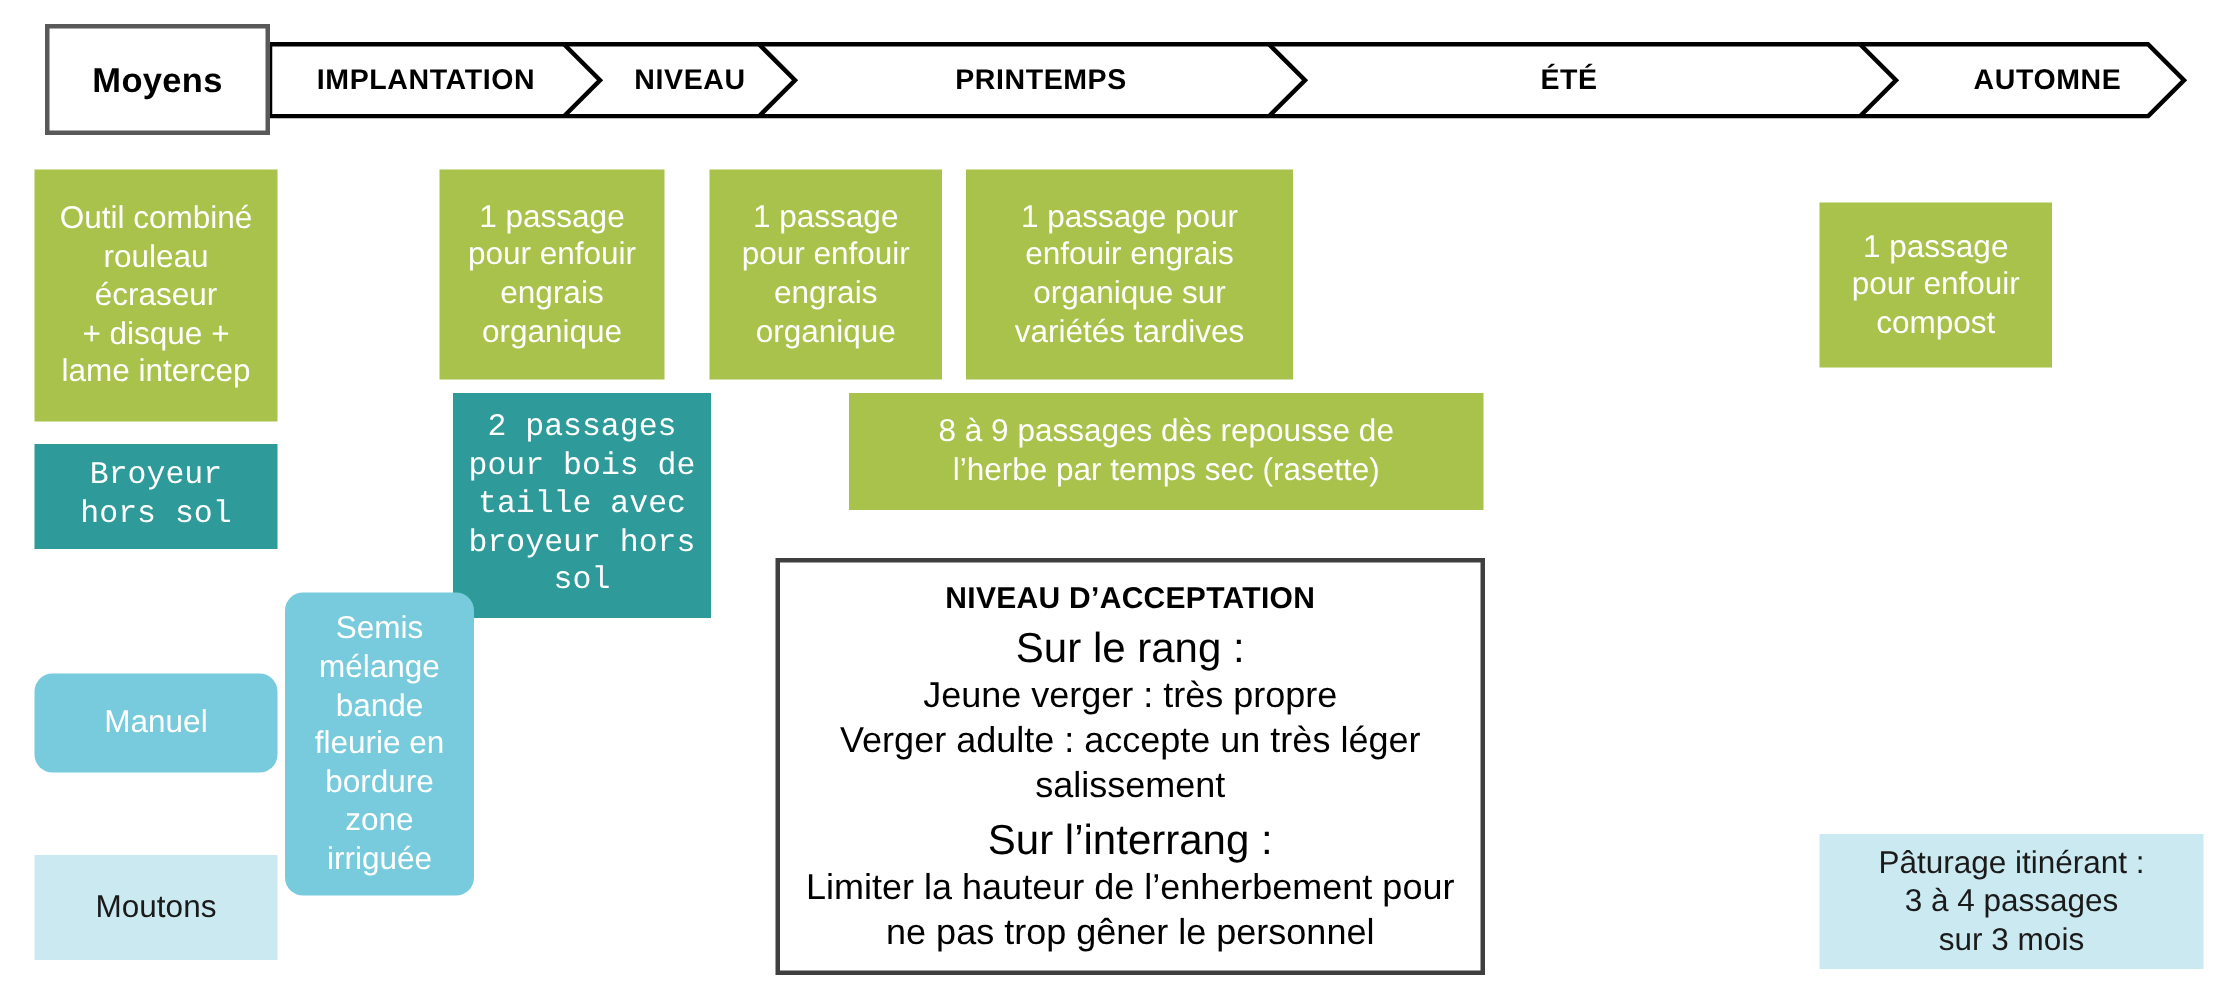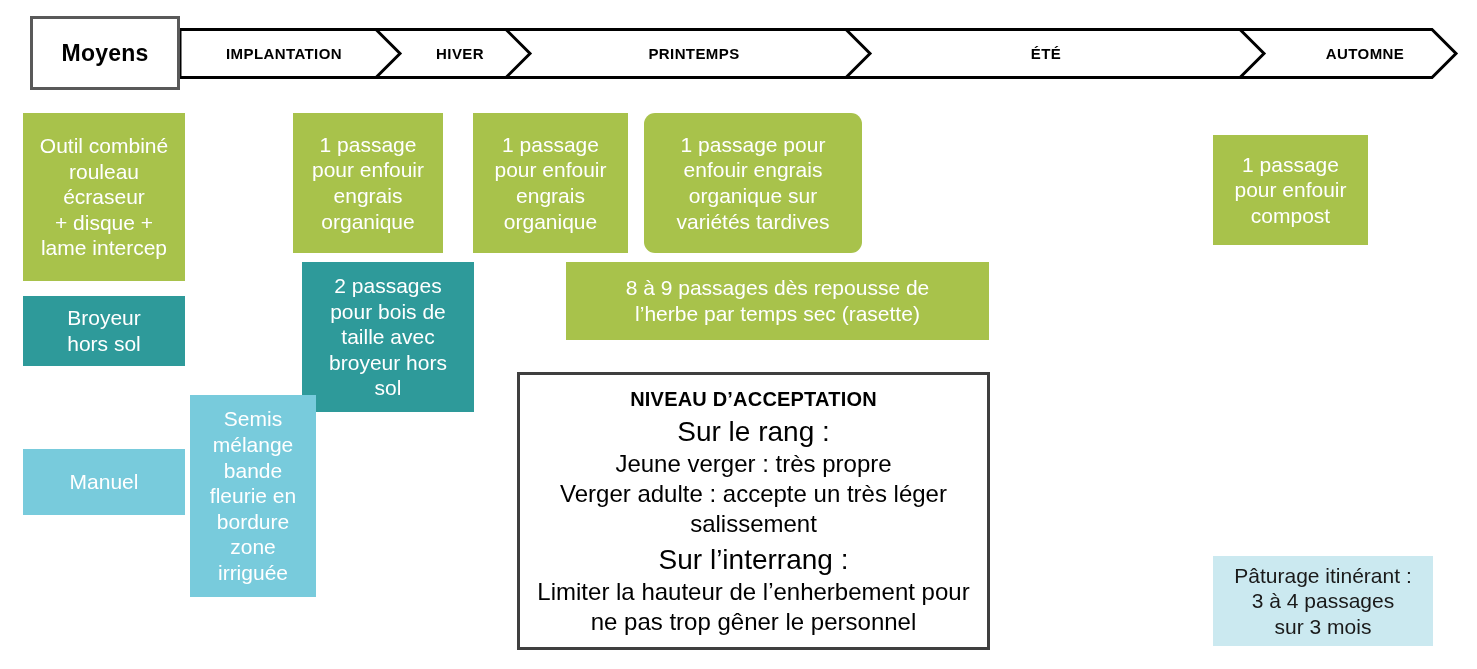--- a/index.html
+++ b/index.html
@@ -53,7 +53,7 @@
     align-items: center;
     justify-content: center;
     font-weight: bold;
-    font-size: 15px;
+    font-size: 19px;
     letter-spacing: 0.4px;
     color: #000000;
     white-space: nowrap;

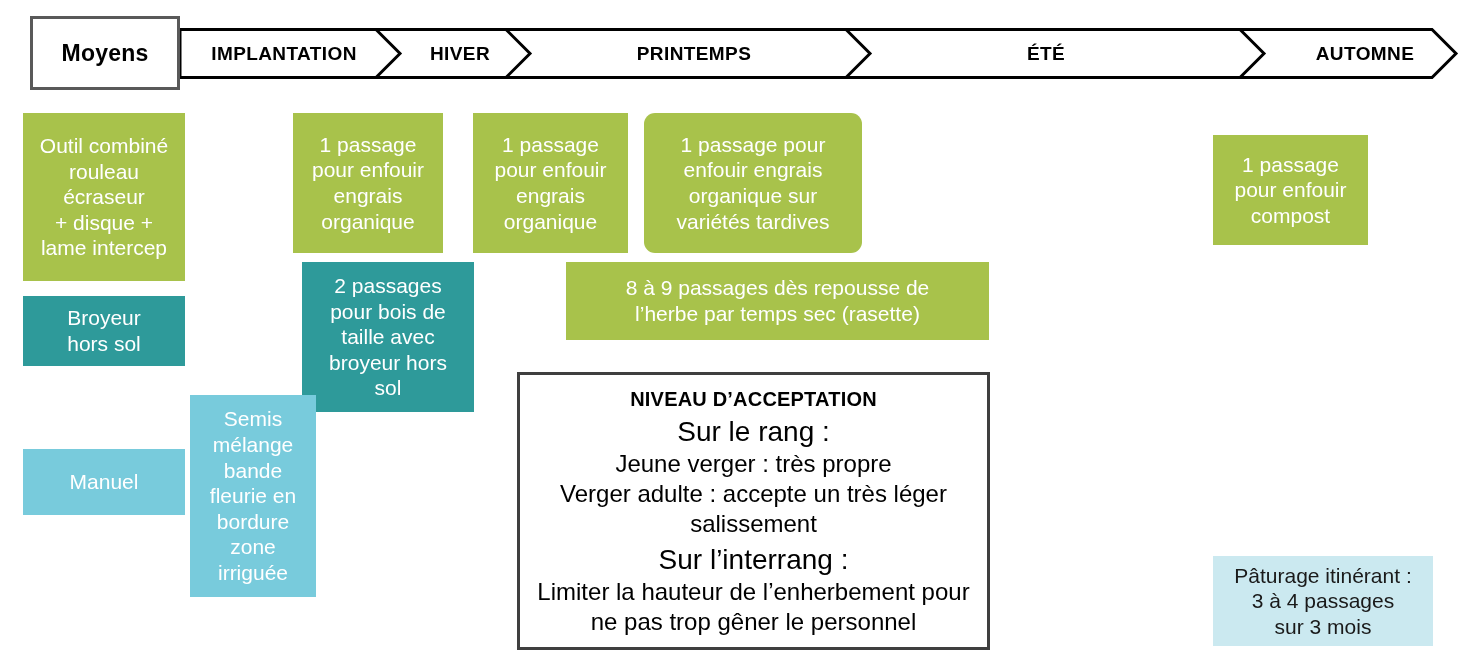--- a/index.html
+++ b/index.html
@@ -124,7 +124,7 @@
   </div>
 
   <div class="season-label" style="left:186px; width:196px;">IMPLANTATION</div>
-  <div class="season-label" style="left:400px; width:120px;">HIVER</div>
+  <div class="season-label" style="left:400px; width:120px;">NIVEAU</div>
   <div class="season-label" style="left:534px; width:320px;">PRINTEMPS</div>
   <div class="season-label" style="left:876px; width:340px;">ÉTÉ</div>
   <div class="season-label" style="left:1270px; width:190px;">AUTOMNE</div>

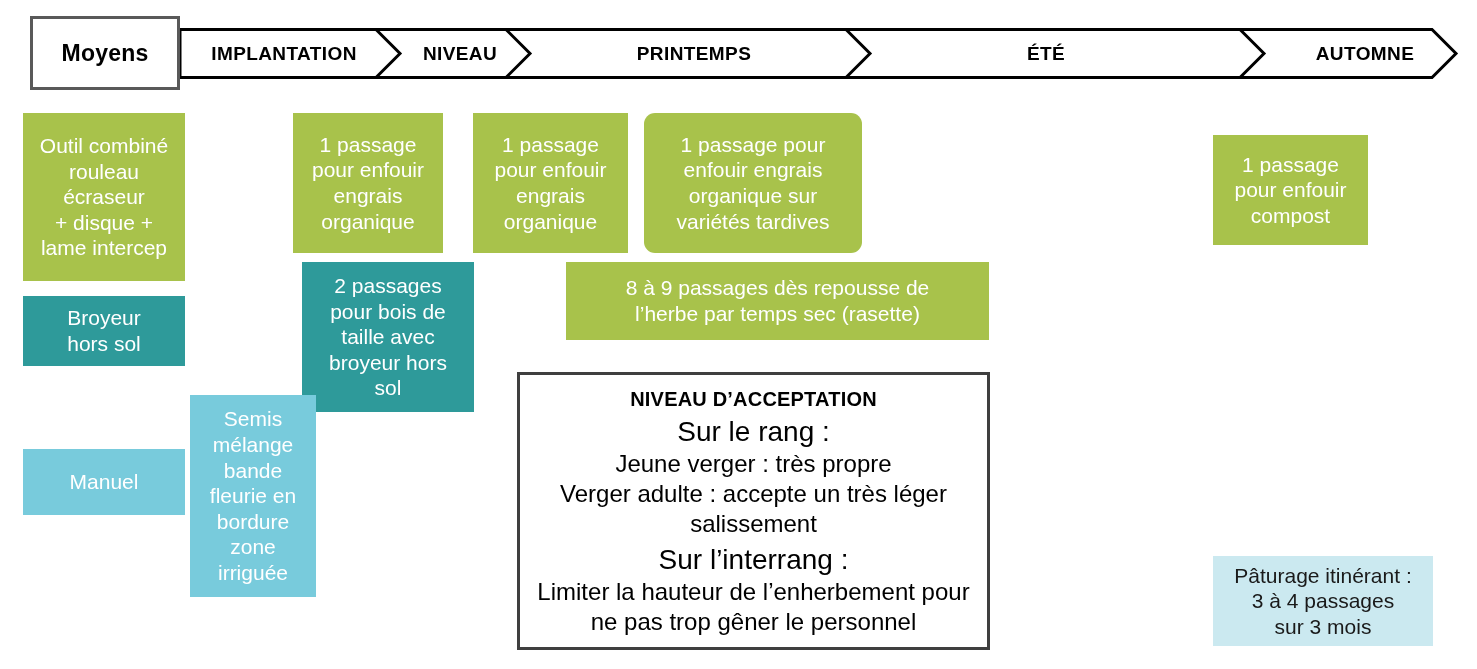--- a/index.html
+++ b/index.html
@@ -151,7 +151,7 @@
 engrais
 organique</div>
 
-  <div class="blk green" style="left:644px; top:113px; width:218px; height:140px;border-radius:11px;">1 passage pour
+  <div class="blk green" style="left:644px; top:113px; width:218px; height:140px;">1 passage pour
 enfouir engrais
 organique sur
 variétés tardives</div>

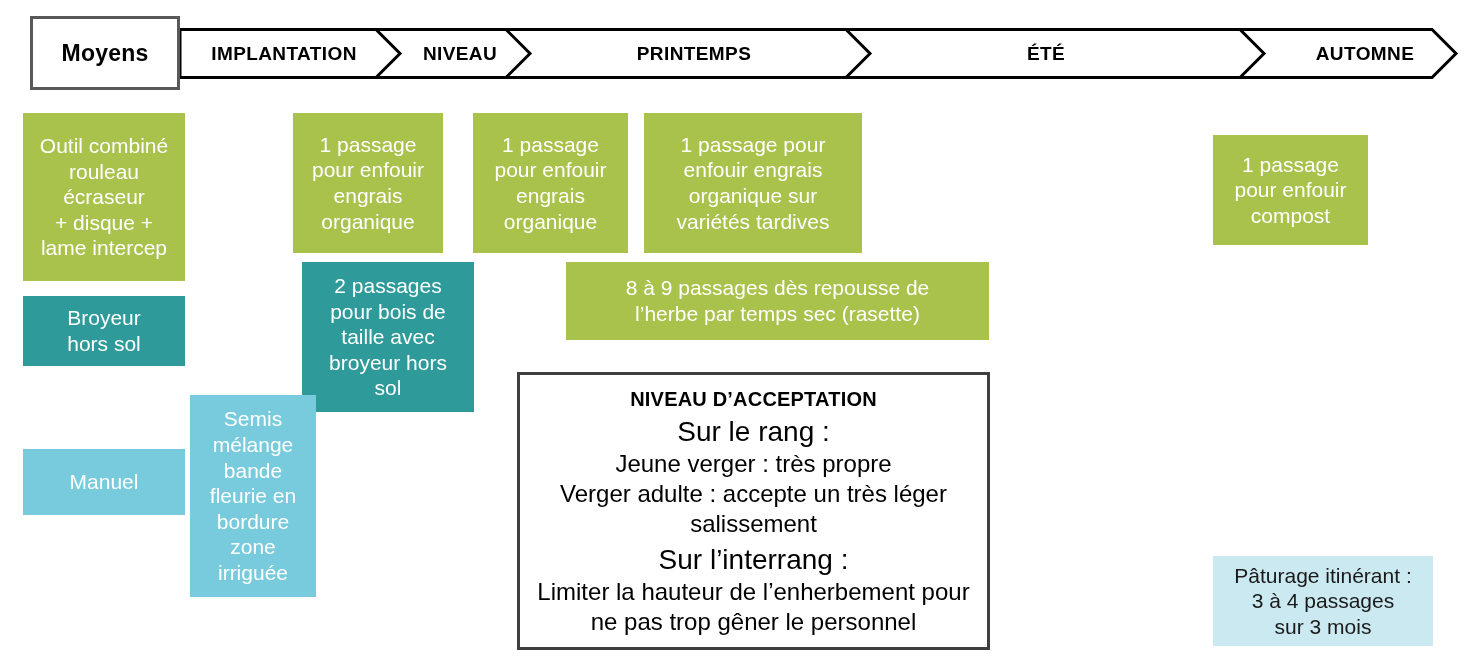--- a/index.html
+++ b/index.html
@@ -73,7 +73,7 @@
     white-space: pre-line;
   }
   .blk.green       { background: #A8C24B; color: #ffffff; }
-  .blk.teal        { background: #2E9A9A; color: #ffffff; }
+  .blk.teal        { background: #2E9A9A; color: #ffffff; font-family: Liberation Mono, monospace; }
   .blk.blue        { background: #78CBDC; color: #ffffff; }
   .blk.paleblue    { background: #CBE9F0; color: #1a1a1a; }
 

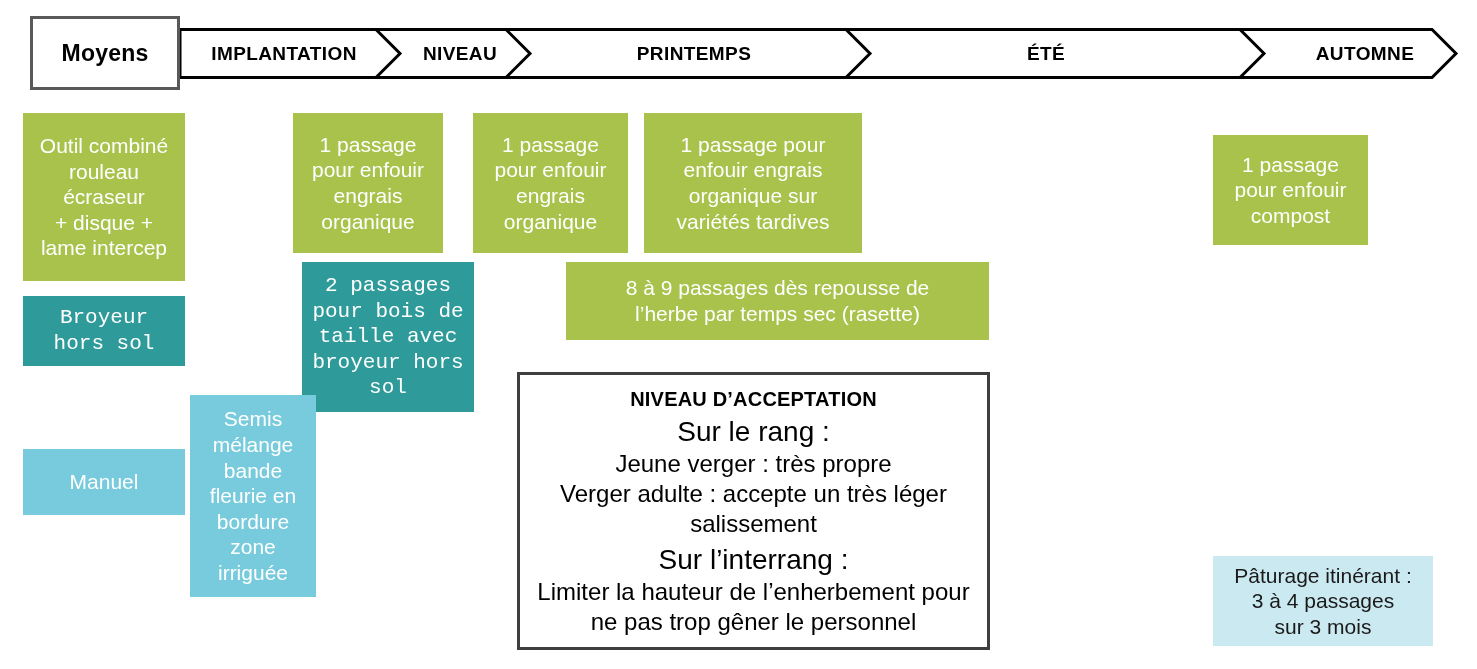--- a/index.html
+++ b/index.html
@@ -74,7 +74,7 @@
   }
   .blk.green       { background: #A8C24B; color: #ffffff; }
   .blk.teal        { background: #2E9A9A; color: #ffffff; font-family: Liberation Mono, monospace; }
-  .blk.blue        { background: #78CBDC; color: #ffffff; }
+  .blk.blue        { background: #78CBDC; color: #ffffff; border-radius: 12px; }
   .blk.paleblue    { background: #CBE9F0; color: #1a1a1a; }
 
   .accept-box {

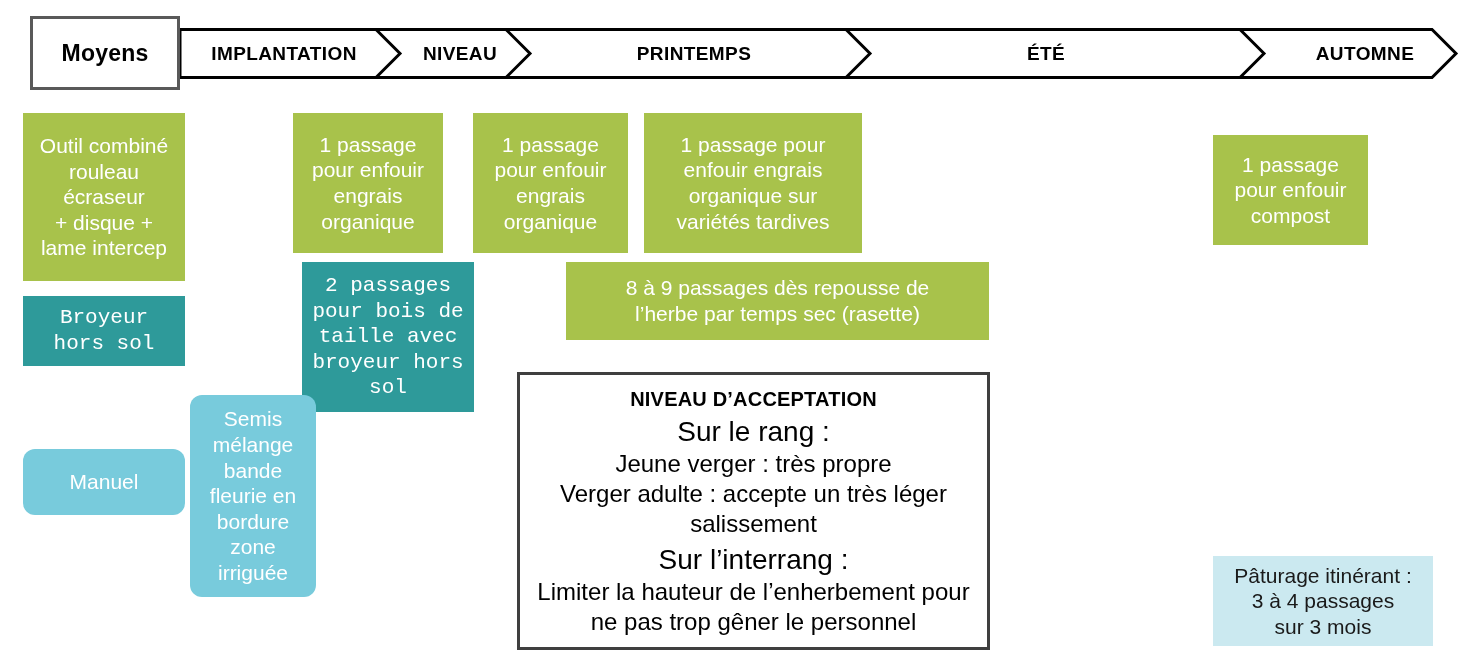--- a/index.html
+++ b/index.html
@@ -177,7 +177,7 @@
 zone
 irriguée</div>
 
-  <div class="blk paleblue" style="left:1213px; top:556px; width:220px; height:90px;">Pâturage itinérant :
+  <div class="blk paleblue" style="left:1213px; top:556px; width:256px; height:90px;">Pâturage itinérant :
 3 à 4 passages
 sur 3 mois</div>
 

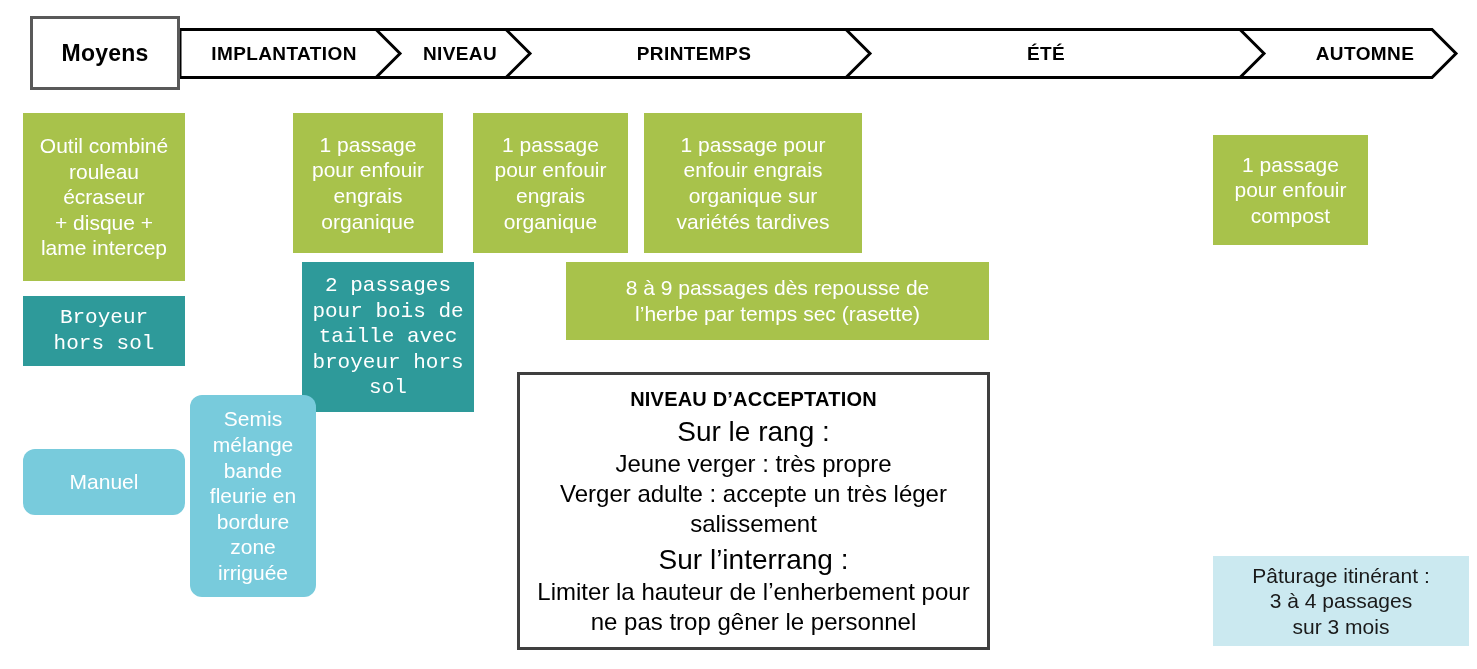--- a/index.html
+++ b/index.html
@@ -140,6 +140,7 @@
 
   <div class="blk blue" style="left:23px; top:449px; width:162px; height:66px;">Manuel</div>
 
+  <div class="blk paleblue" style="left:23px; top:570px; width:162px; height:70px;">Moutons</div>
 
   <div class="blk green" style="left:293px; top:113px; width:150px; height:140px;">1 passage
 pour enfouir

